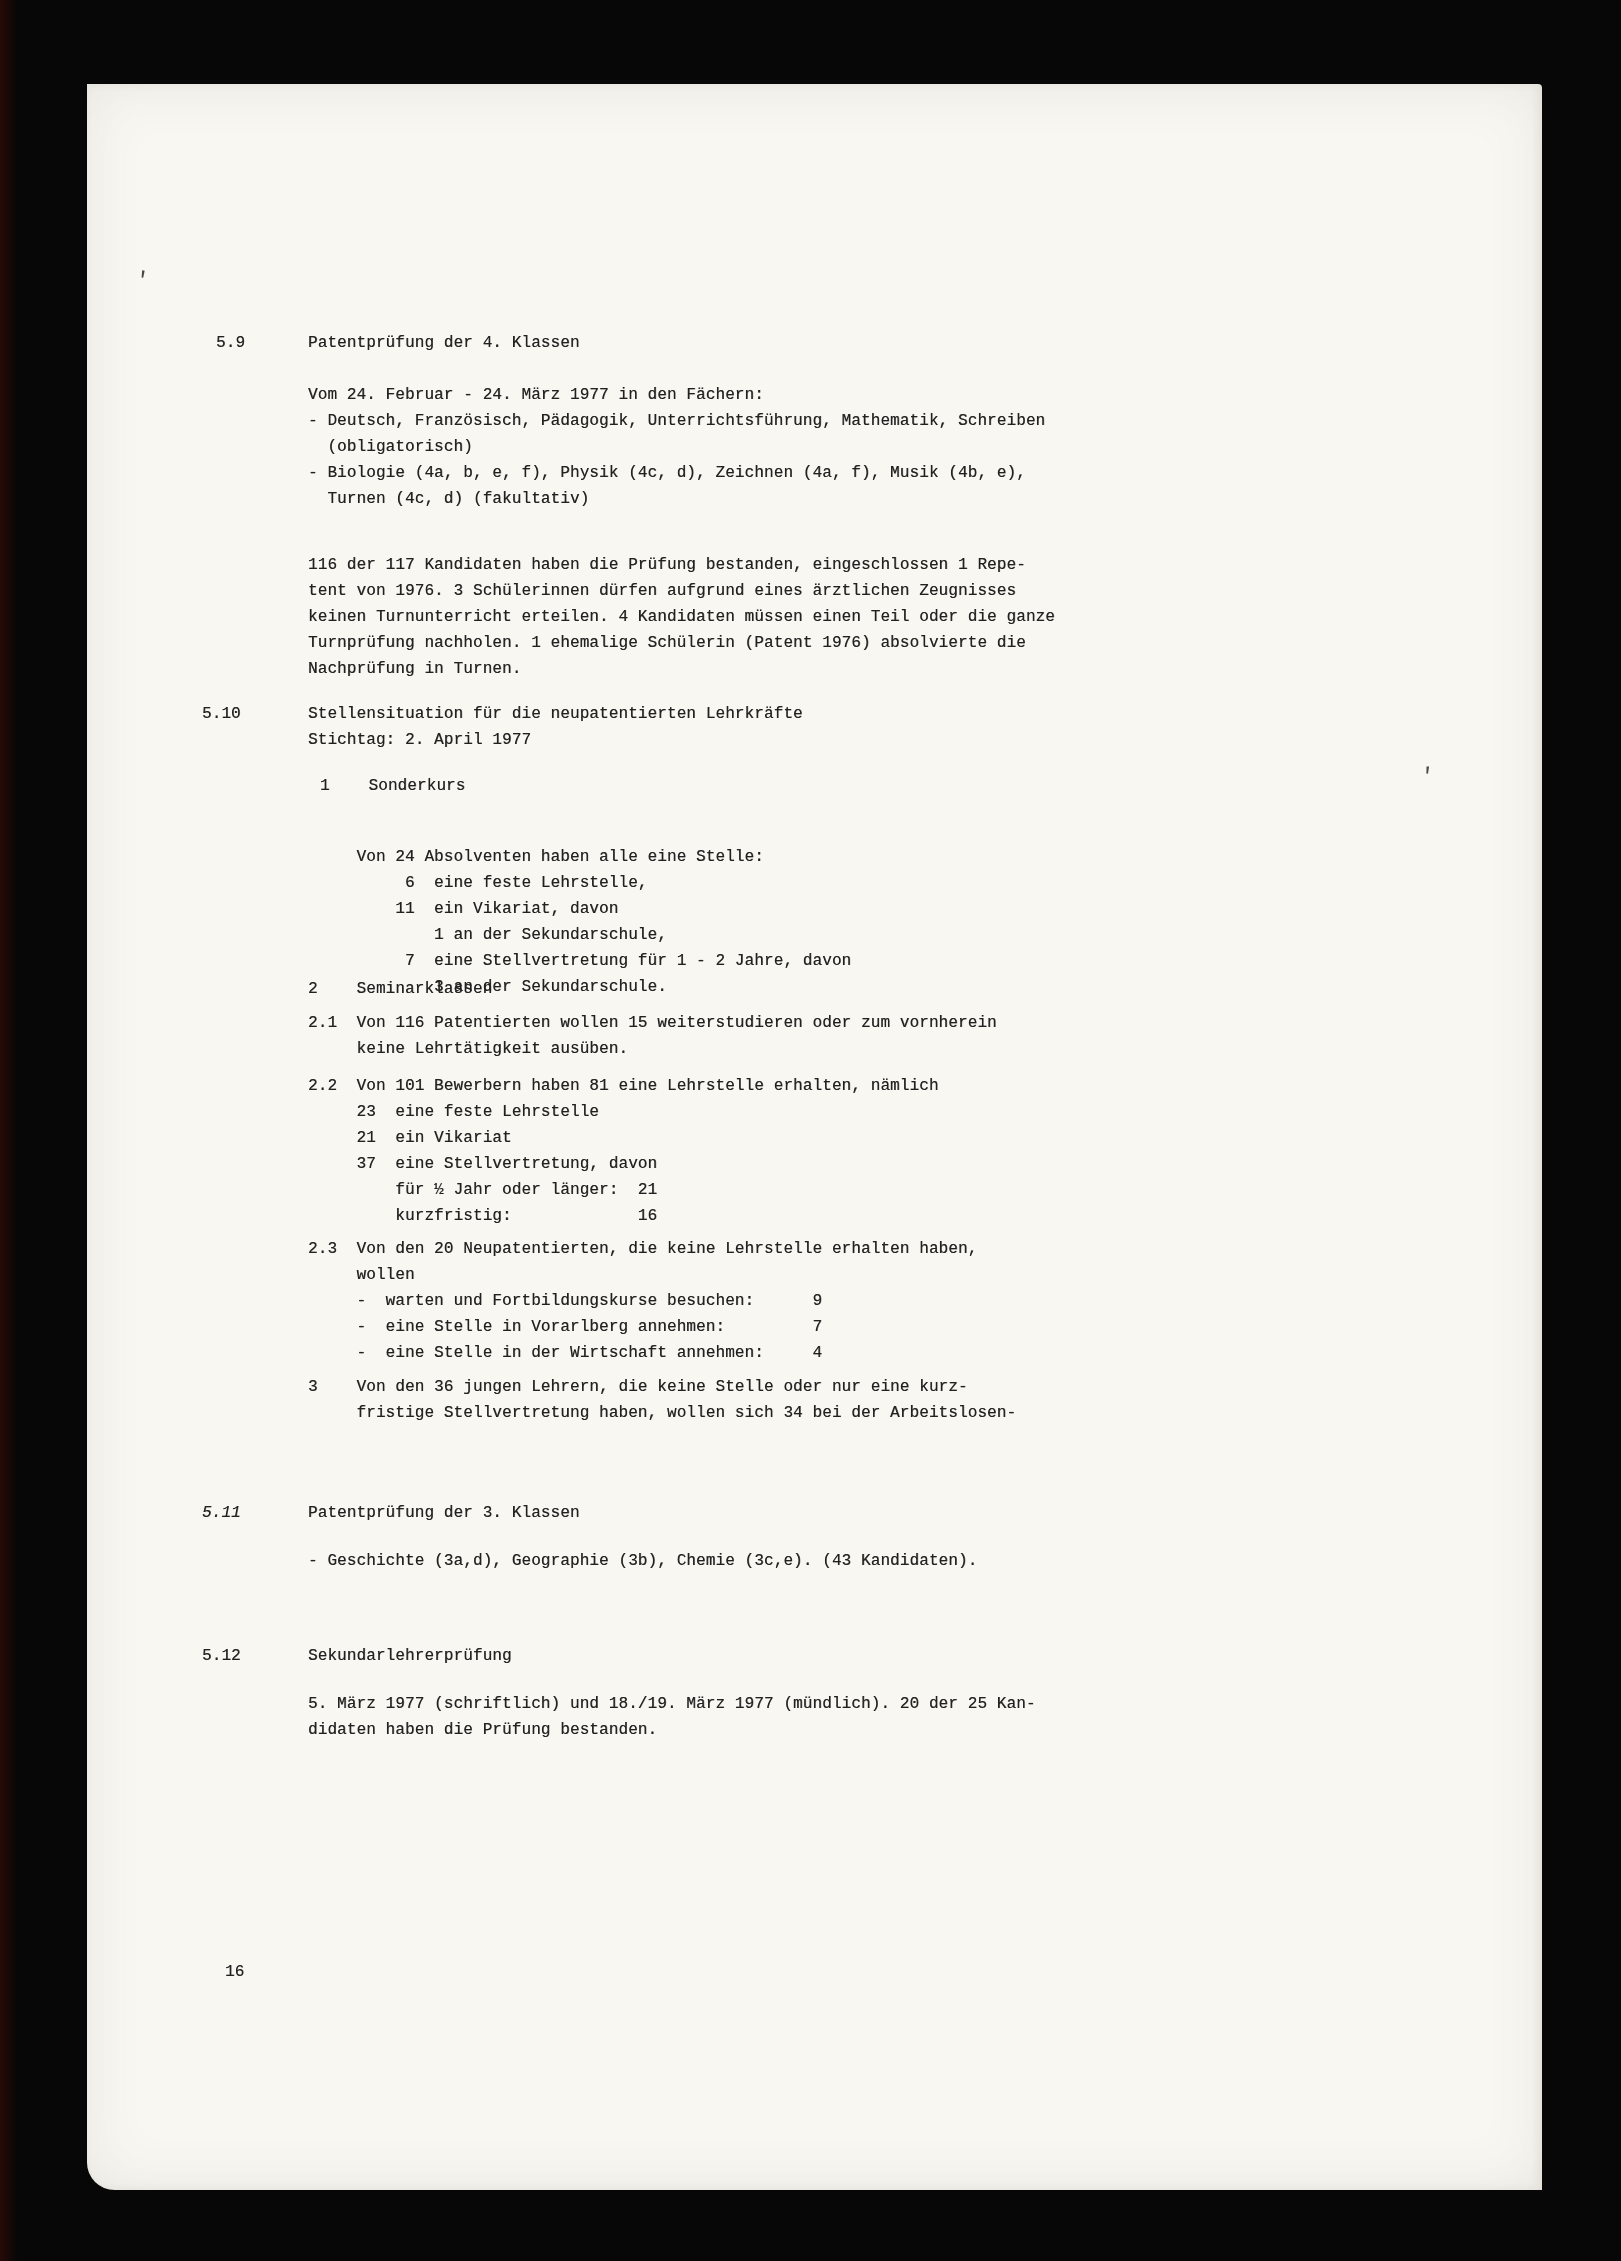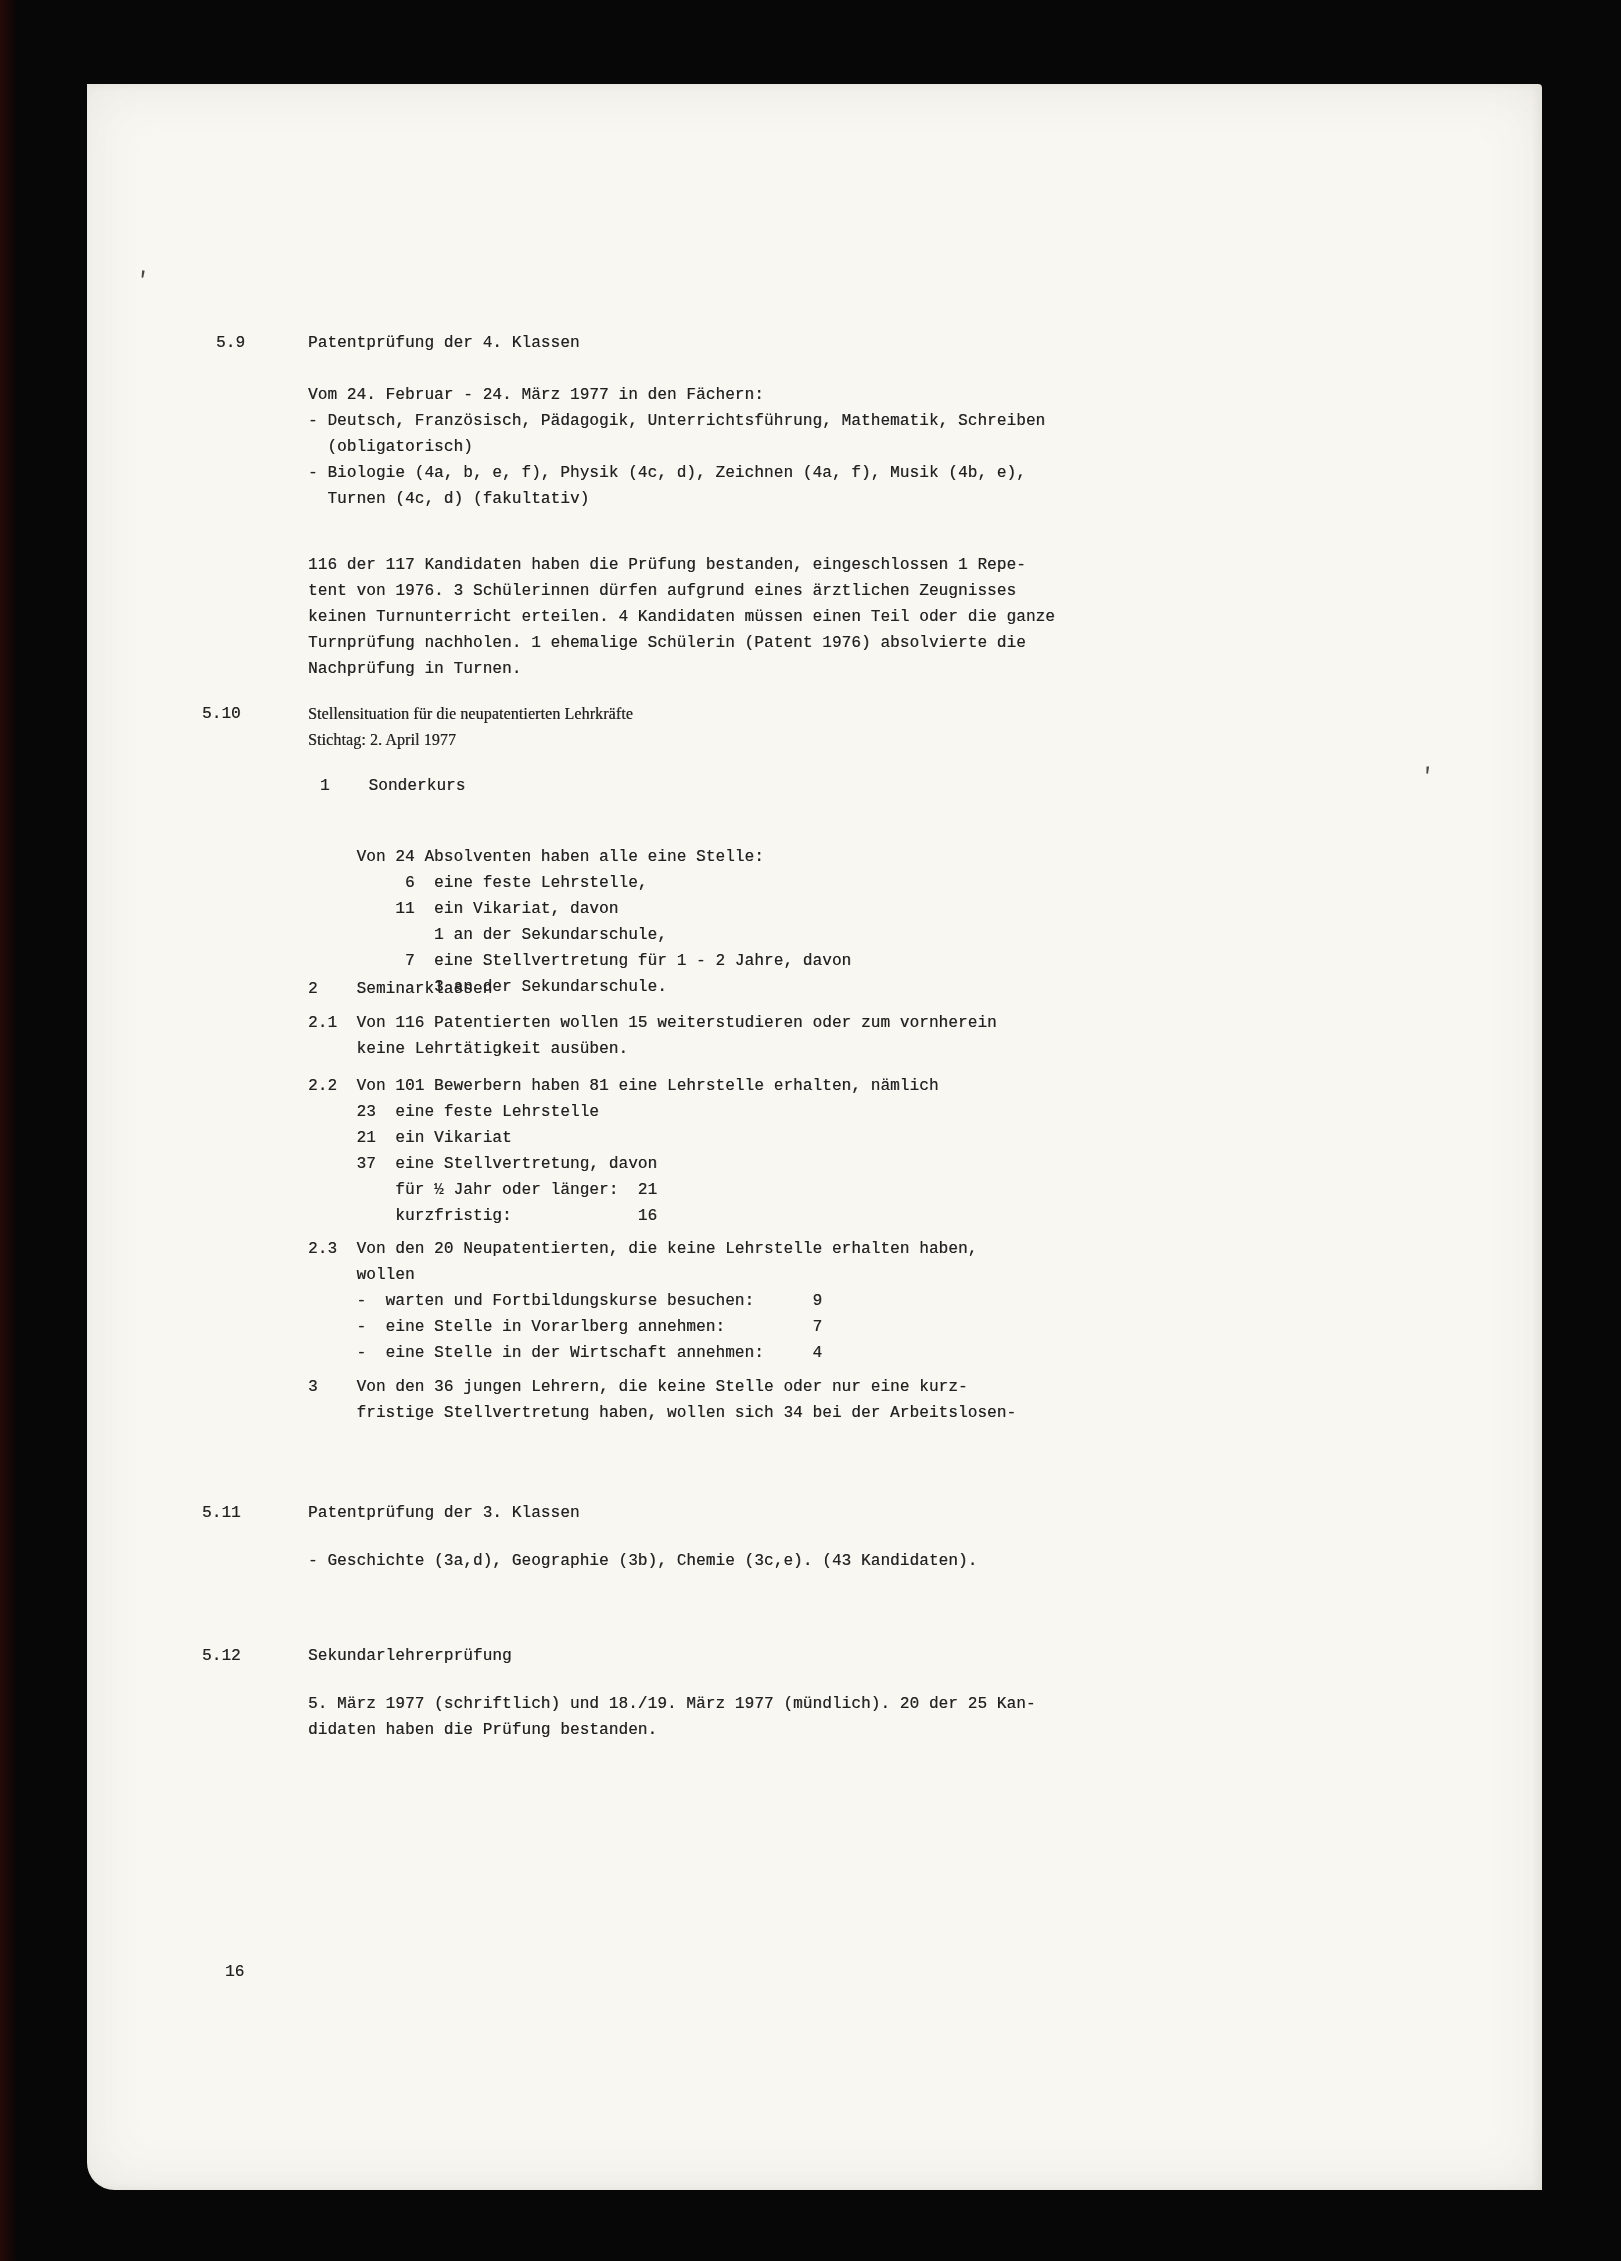--- a/index.html
+++ b/index.html
@@ -57,7 +57,7 @@
   #b-s59-p2    { left: 308px; top: 552px; }
 
   #b-s510-num   { left: 202px; top: 701px; }
-  #b-s510-title { left: 308px; top: 701px; font-family: Liberation Serif, serif; }
+  #b-s510-title { left: 308px; top: 701px; }
   #b-s510-i1h   { left: 320px; top: 773px; }
   #b-s510-i1b   { left: 308px; top: 812px; margin-top: 32px; }
   #b-s510-i2h   { left: 308px; top: 976px; }

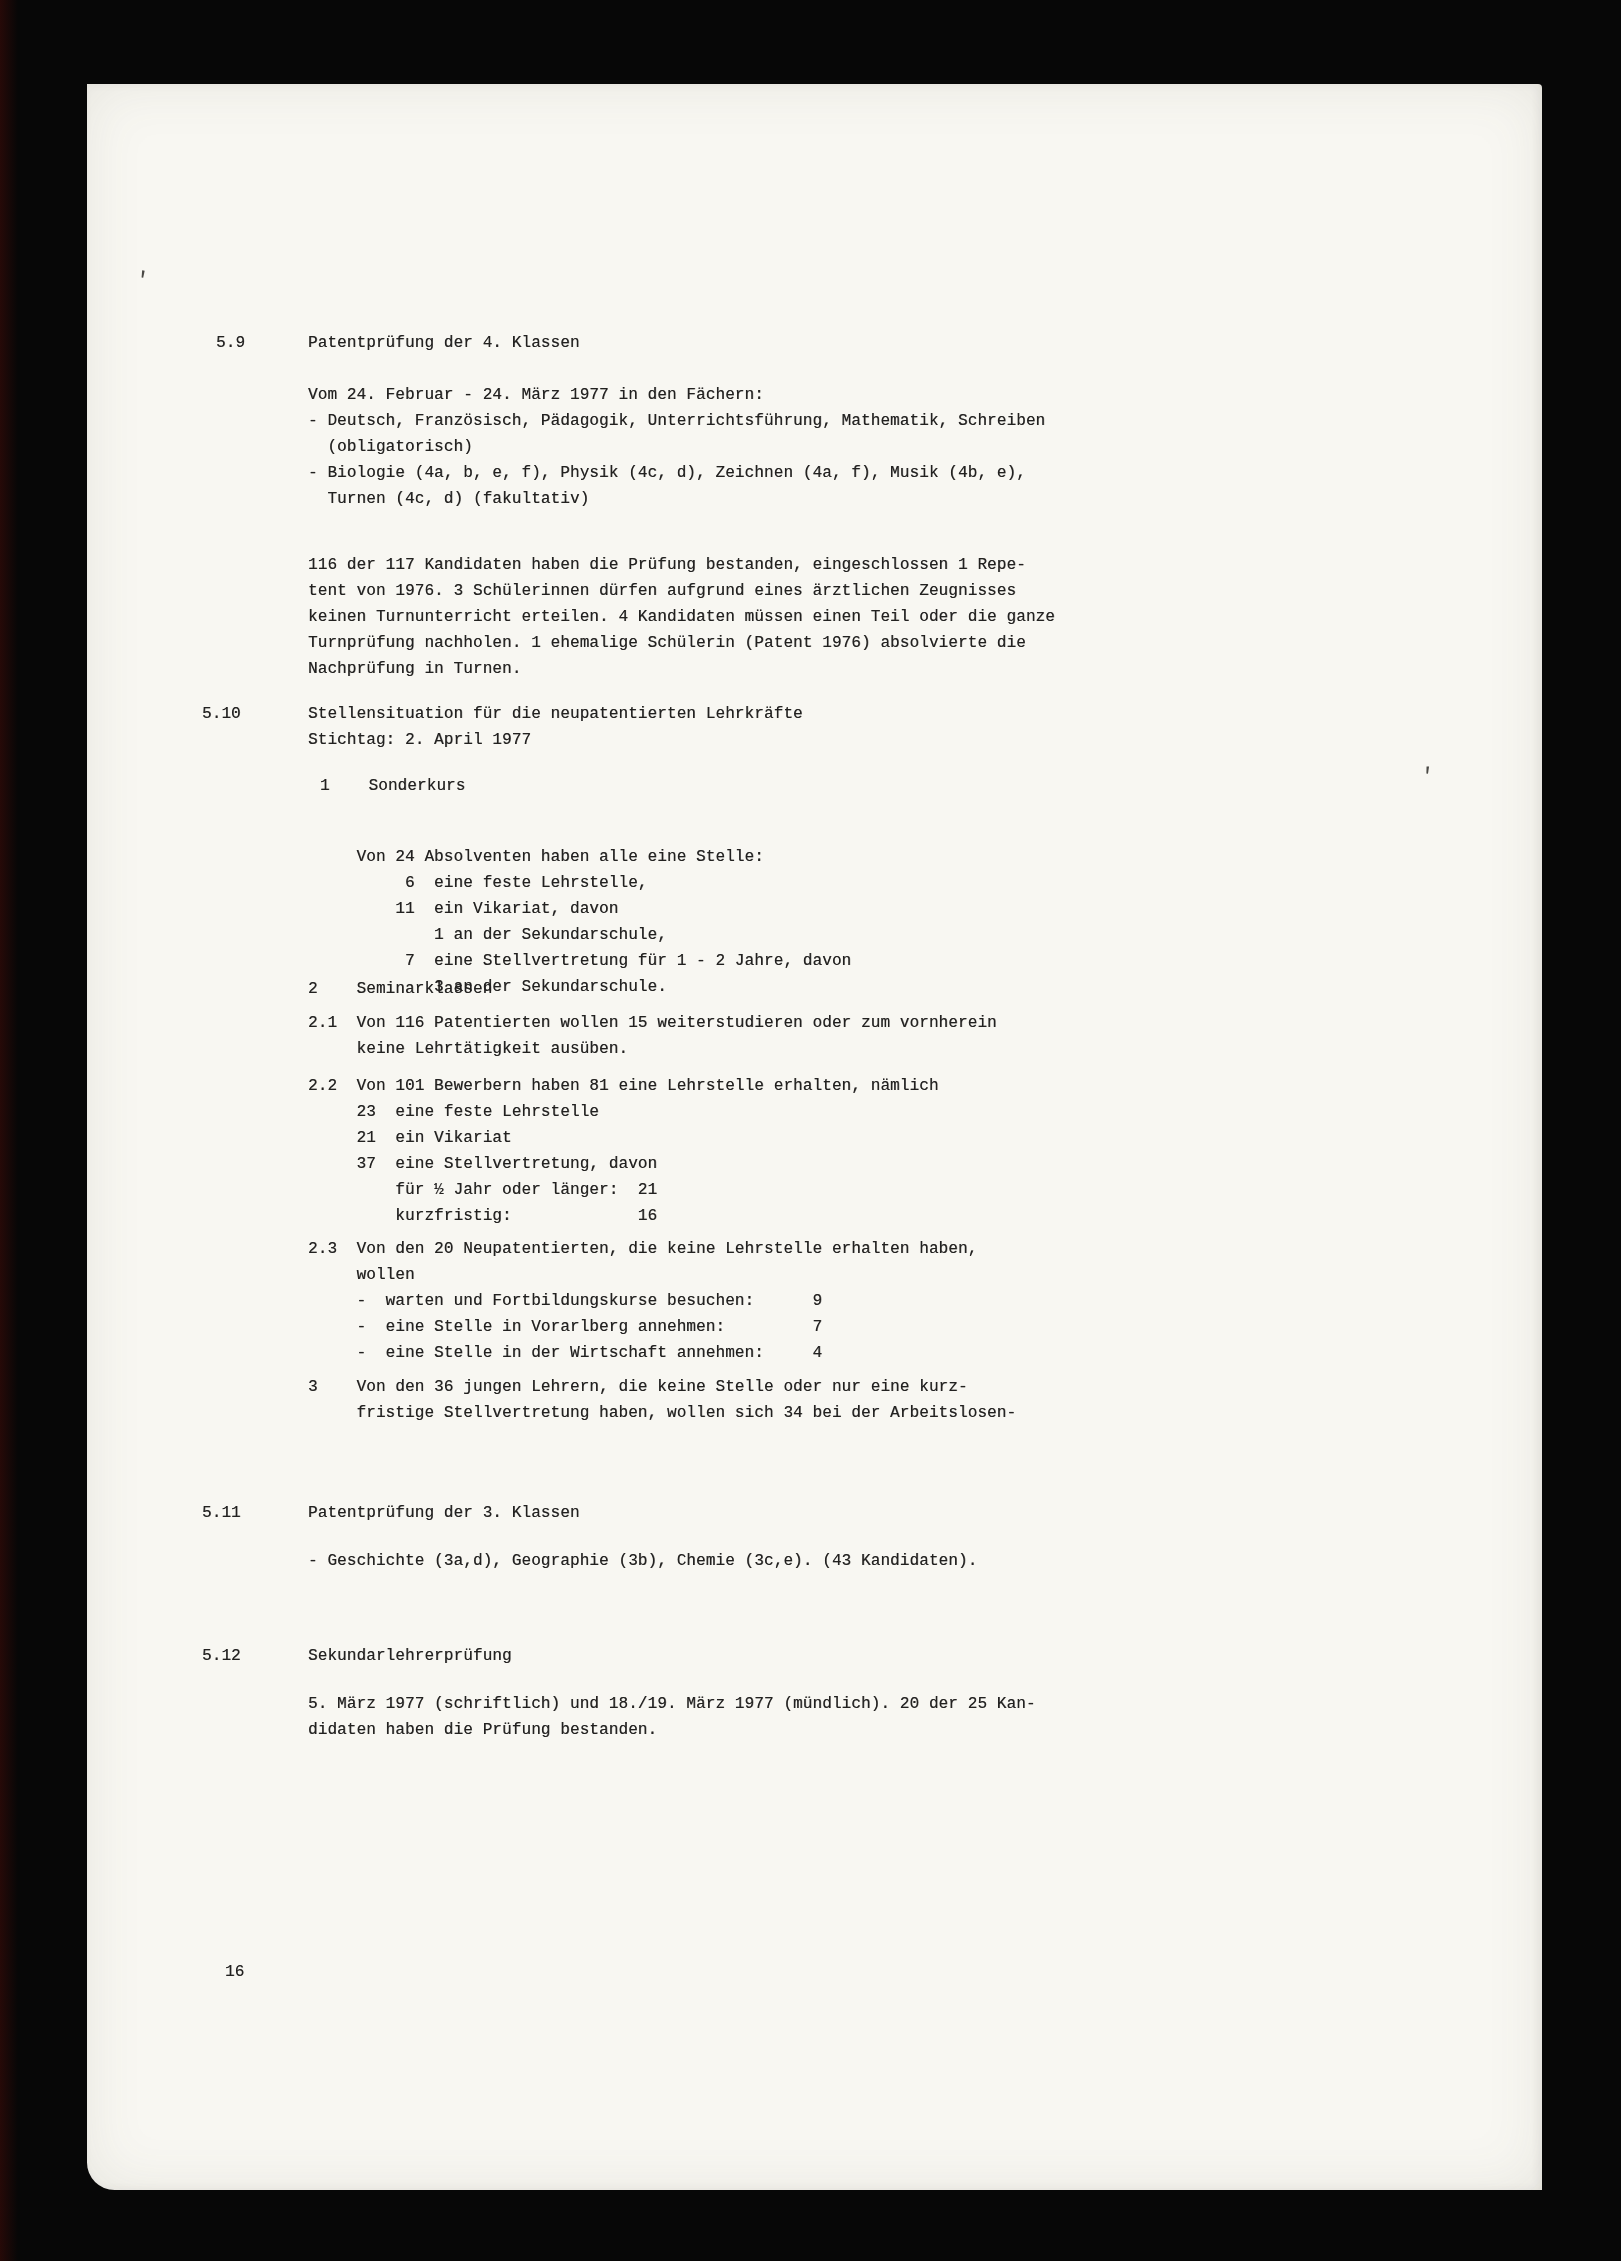--- a/index.html
+++ b/index.html
@@ -66,7 +66,7 @@
   #b-s510-s23   { left: 308px; top: 1236px; }
   #b-s510-i3    { left: 308px; top: 1374px; }
 
-  #b-s511-num   { left: 202px; top: 1500px; }
+  #b-s511-num   { left: 202px; top: 1500px; font-style: italic; }
   #b-s511-title { left: 308px; top: 1500px; }
   #b-s511-body  { left: 308px; top: 1548px; }
 

